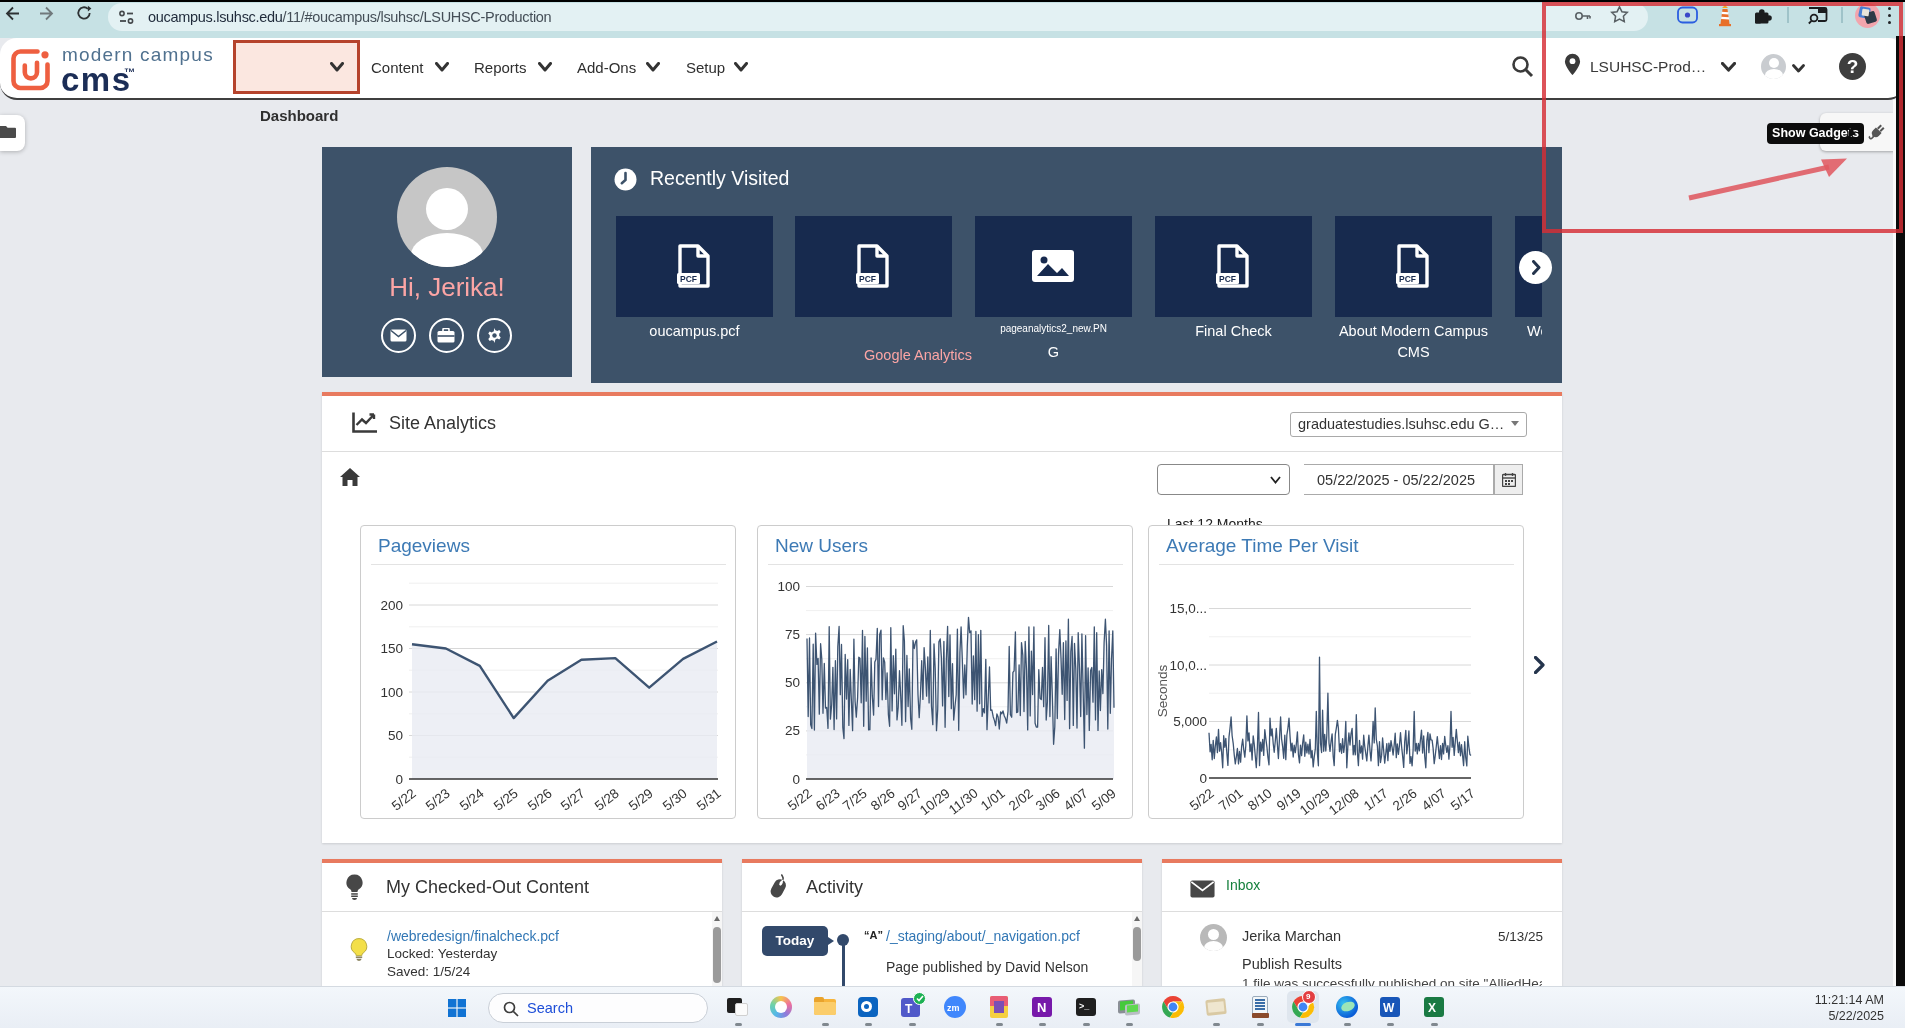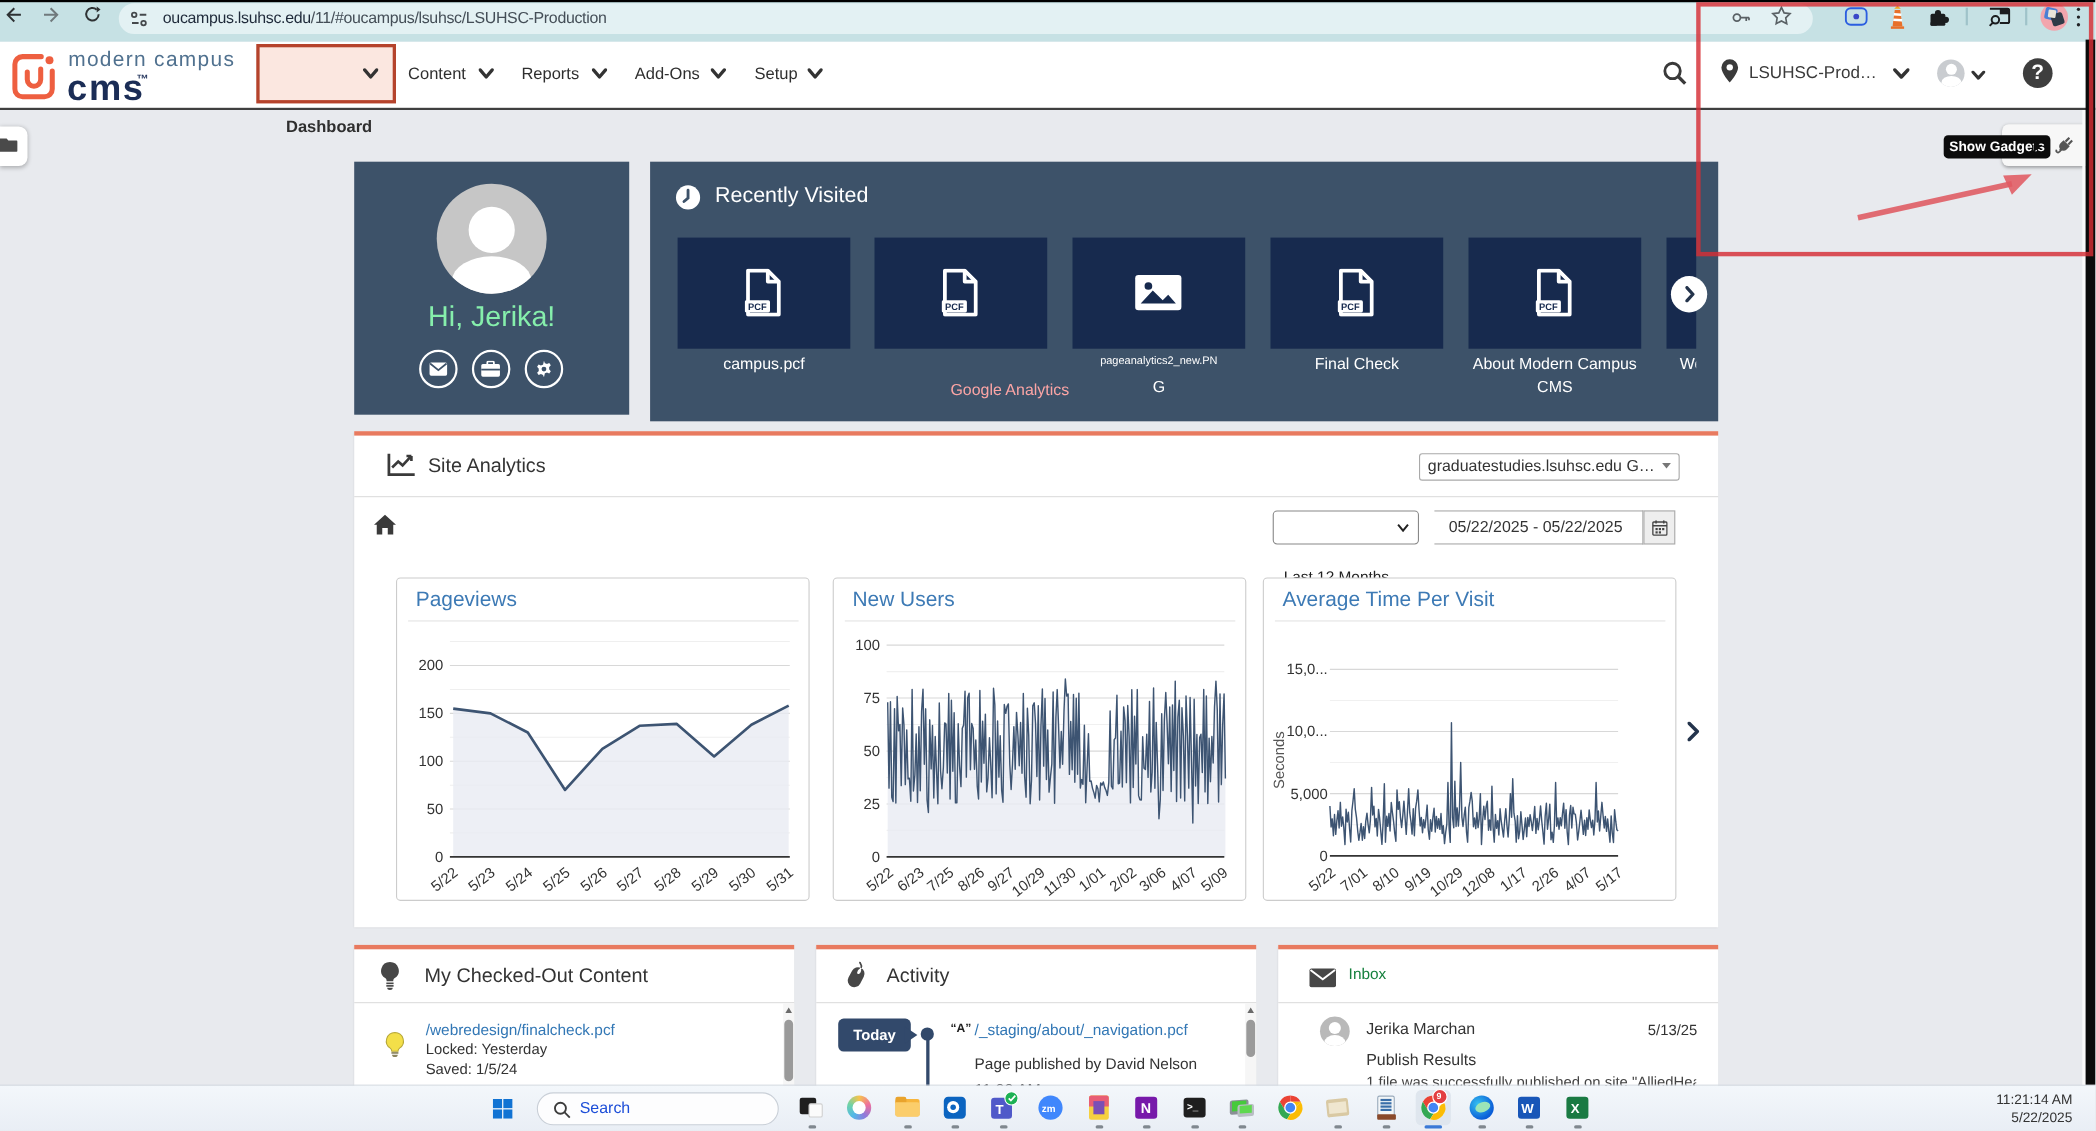--- a/index.html
+++ b/index.html
@@ -89,7 +89,7 @@
   <div class="abs" style="left:1888px;top:21px;width:3.4px;height:3.4px;background:#202124;border-radius:50%;"></div>
 </div>
 
-<div class="abs" style="left:0;top:38px;width:1905px;height:62px;background:#fff;border-bottom:2px solid #3f3f3f;">
+<div class="abs" style="left:0;top:38px;width:1905px;height:62px;background:#fff;border-bottom:2px solid #3f3f3f;border-radius:17px;">
 
   <svg class="abs" style="left:11px;top:11px" width="42" height="42" viewBox="0 0 42 42">
     <path d="M26.5 2.5 H9.5 a7 7 0 0 0 -7 7 V32 a7 7 0 0 0 7 7 h20 a7 7 0 0 0 7 -7 V15.5" fill="none" stroke="#ee5f40" stroke-width="4.6" stroke-linecap="round"></path>

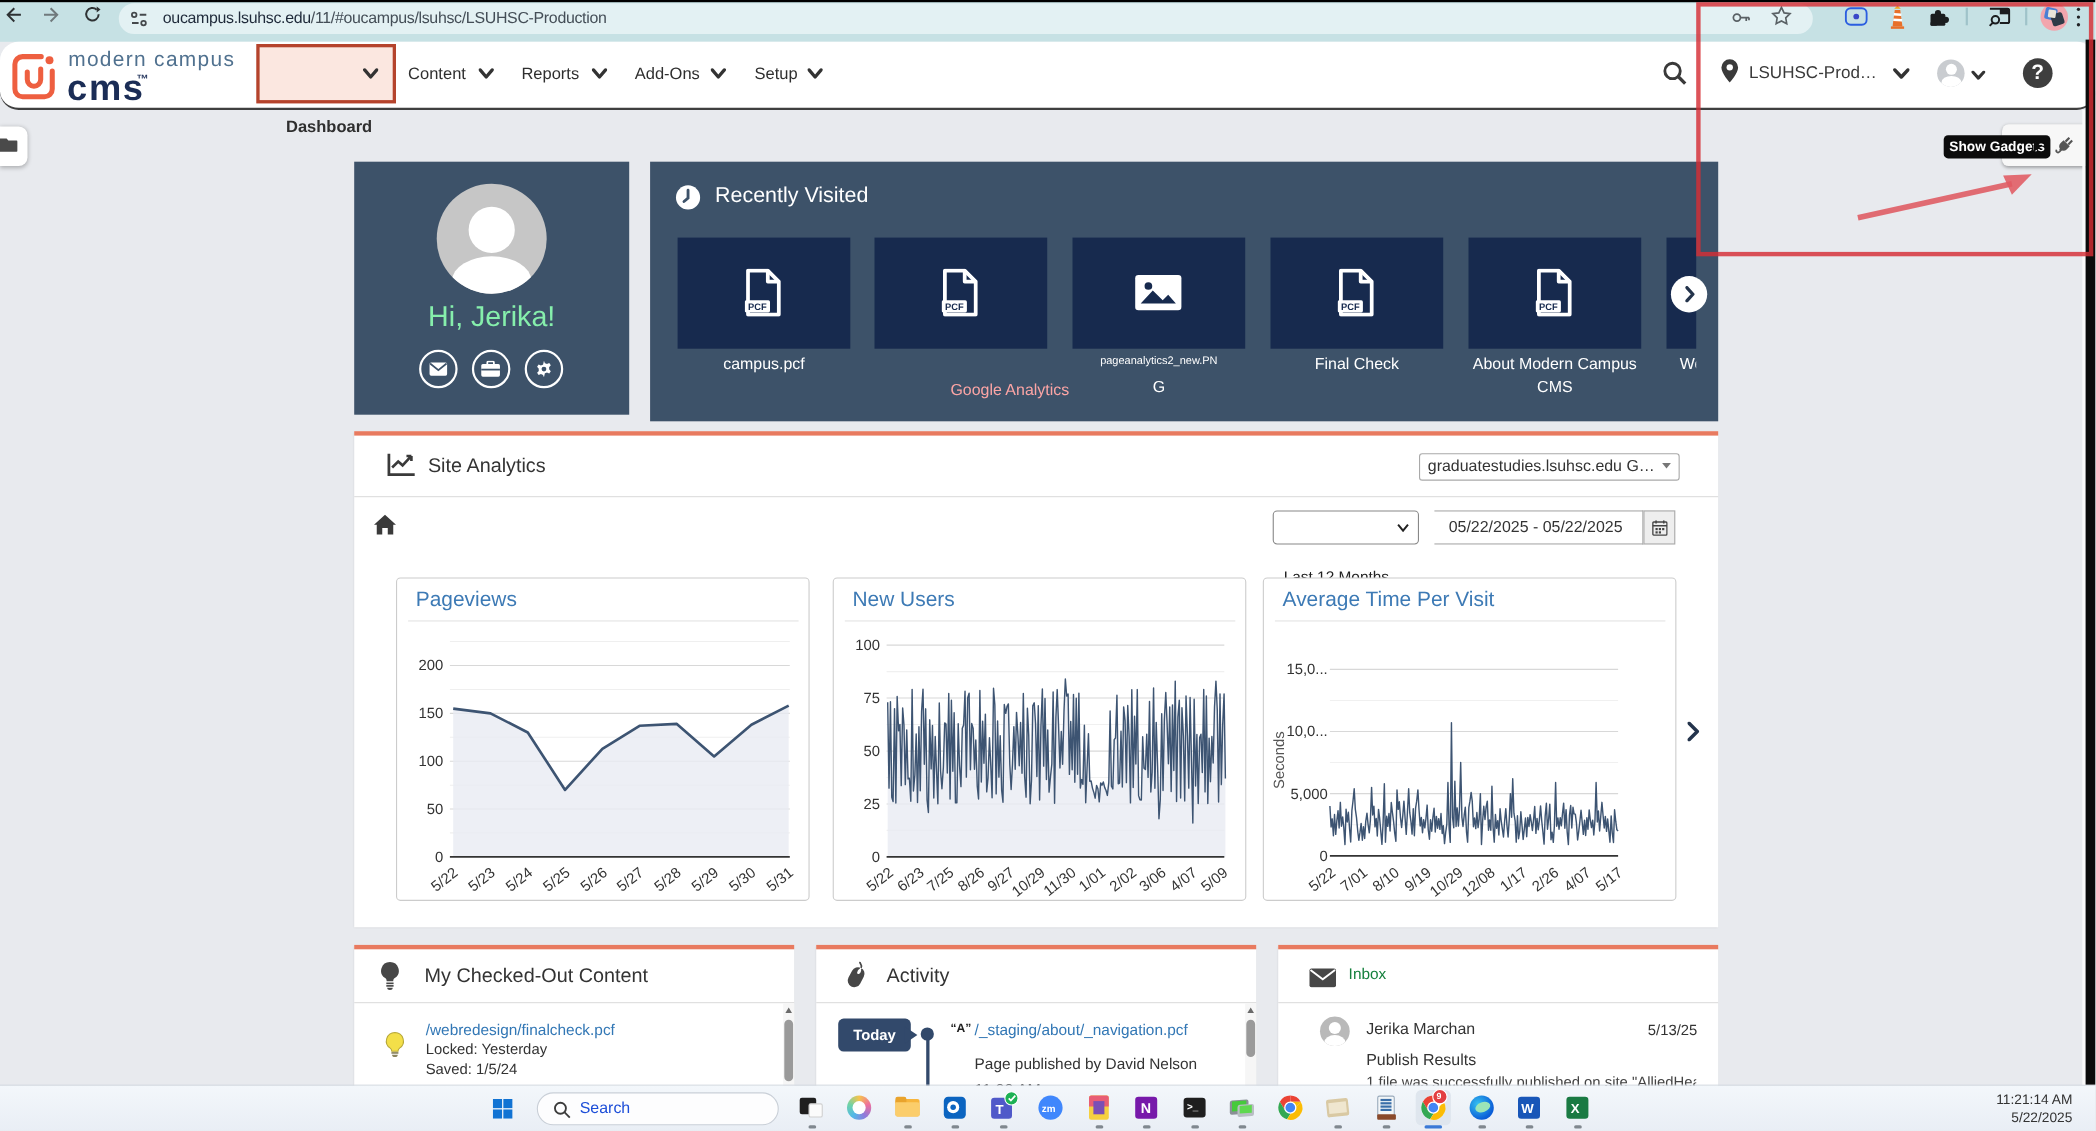--- a/index.html
+++ b/index.html
@@ -159,7 +159,7 @@
     <div class="abs" style="left:29px;top:21px;width:42px;height:42px;border-radius:50%;background:#fff;"></div>
     <div class="abs" style="left:14px;top:66px;width:72px;height:44px;border-radius:50% 50% 0 0;background:#fff;"></div>
   </div>
-  <div class="abs" style="left:0;top:125px;width:250px;text-align:center;font-size:26px;color:#86efac;">Hi, Jerika!</div>
+  <div class="abs" style="left:0;top:125px;width:250px;text-align:center;font-size:26px;color:#fca5a5;">Hi, Jerika!</div>
 
   <div class="abs" style="left:59px;top:171px;width:35px;height:35px;border:2px solid #fff;border-radius:50%;"></div>
   <svg class="abs" style="left:68px;top:182px" width="17" height="13" viewBox="0 0 17 13">

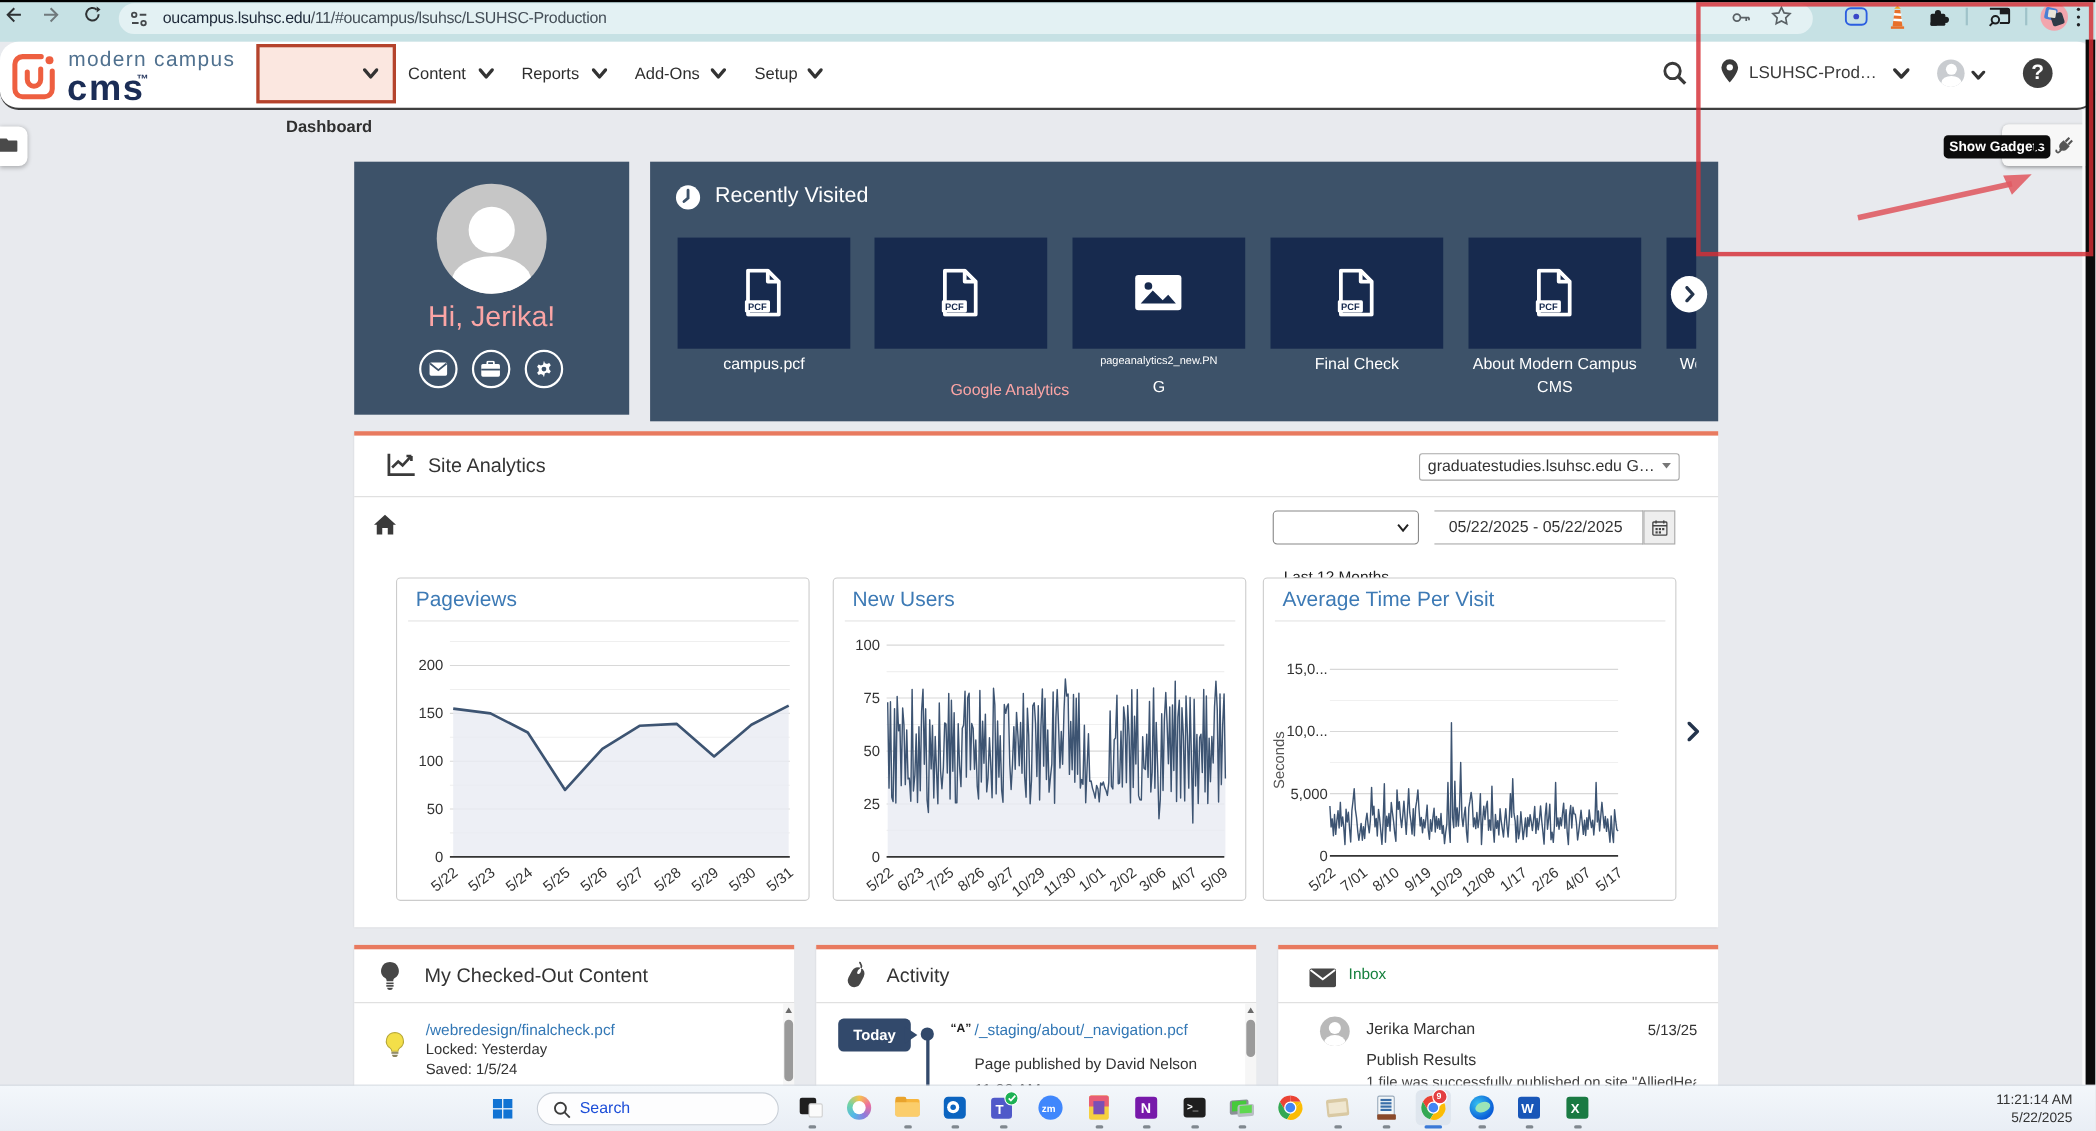--- a/index.html
+++ b/index.html
@@ -196,7 +196,7 @@
 <rect x="0" y="29" width="23" height="11" rx="1.5" fill="#fff"></rect>
 <text x="11.5" y="38" font-family="Liberation Sans, sans-serif" font-size="8.5" font-weight="bold" fill="#172a4e" text-anchor="middle">PCF</text>
 </svg>
-    <div class="abs" style="left:5px;top:176px;width:197px;text-align:center;font-size:14.5px;color:#fff;">campus.pcf</div>
+    <div class="abs" style="left:5px;top:176px;width:197px;text-align:center;font-size:14.5px;color:#fff;">oucampus.pcf</div>
     <div class="abs" style="left:204px;top:69px;width:157px;height:101px;background:#172a4e;"></div>
     <svg class="abs" style="left:265px;top:97px" width="34" height="44" viewBox="0 0 34 44">
 <path d="M3 2 H21 L31 12 V42 H3 Z" fill="none" stroke="#fff" stroke-width="3.4" stroke-linejoin="round"></path>

